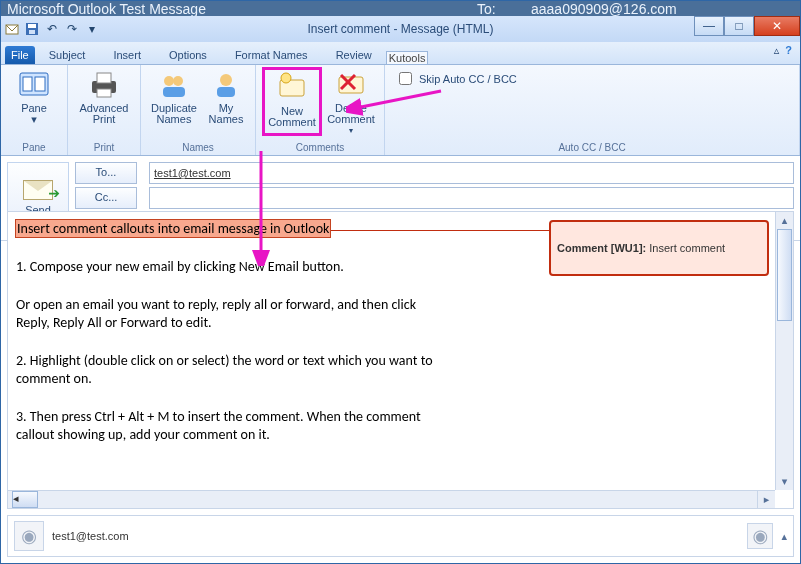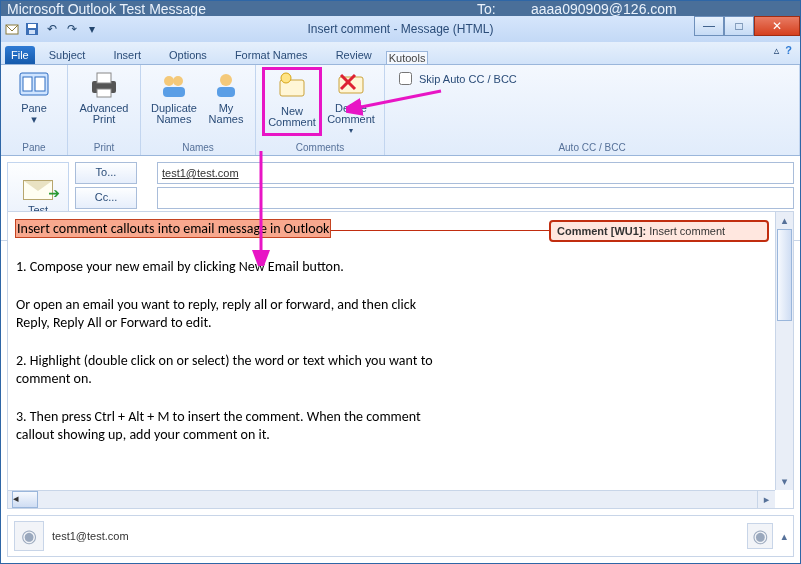--- a/index.html
+++ b/index.html
@@ -36,7 +36,7 @@
   .sendcol .env::before{content:"";position:absolute;left:0;top:0;border-left:14px solid transparent;border-right:14px solid transparent;border-top:10px solid #e9e2c2}
   .sendcol .arrow{position:absolute;right:-8px;top:4px;color:#2a9a34;font-size:14px}
   .fieldrows{flex:1;display:flex;flex-direction:column;gap:3px}
-  .frow{display:flex;align-items:center;gap:20px}
+  .frow{display:flex;align-items:center;gap:12px}
   .fbtn{width:60px;height:20px;border:1px solid #a9bdda;background:linear-gradient(#fdfeff,#e6eefb);text-align:center;line-height:19px;color:#2a4c78;cursor:pointer}
   .flabel{width:60px;text-align:center;color:#555}
   .finput{flex:1;height:20px;border:1px solid #a9bdda;padding:0 4px;line-height:20px;background:#fff}

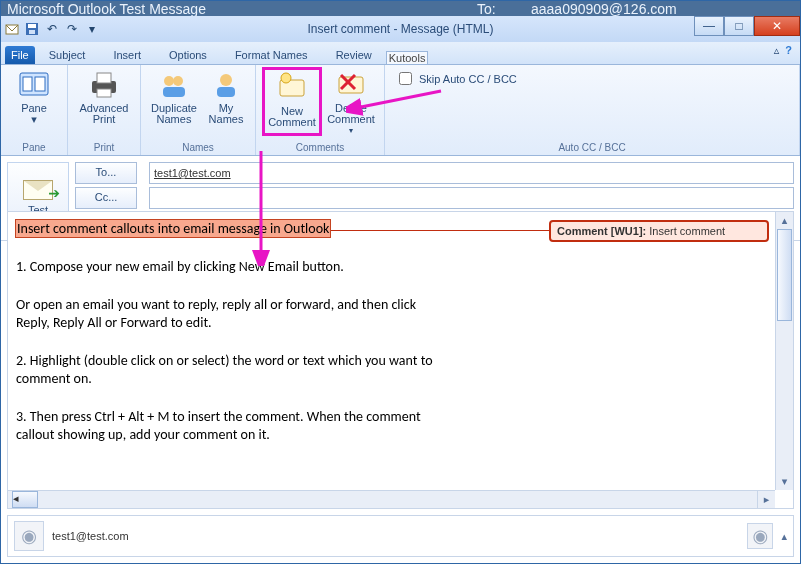--- a/index.html
+++ b/index.html
@@ -221,7 +221,7 @@
       <div class="env">
           <span class="arrow">➔</span>
         </div>
-      <span>Test</span>
+      <span>Send</span>
     </div>
     <div class="fieldrows">
       <div class="frow">

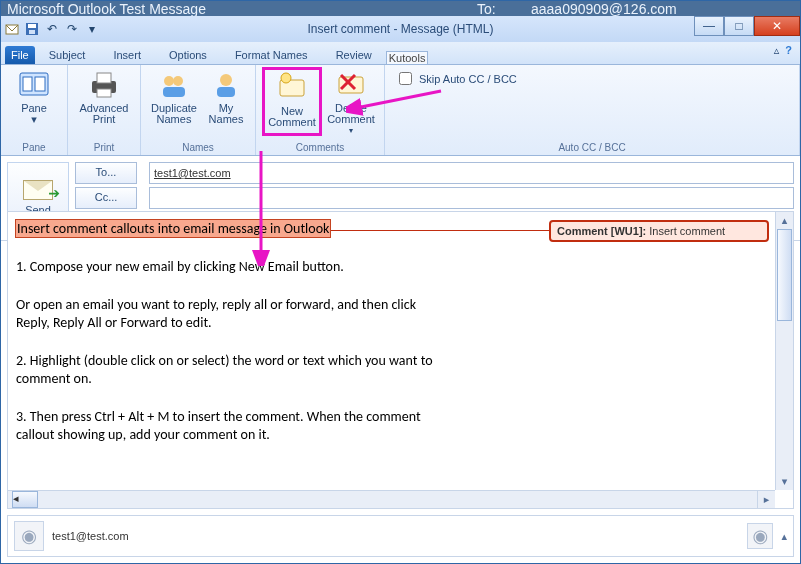--- a/index.html
+++ b/index.html
@@ -48,7 +48,7 @@
   .maincol p{margin:0 0 20px}
   .hl{background:#f8a88e;outline:1px solid #c54321;padding:0 1px}
   .commentcol{position:absolute;right:6px;top:8px;width:220px}
-  .commentbox{border:2px solid #c12d0f;border-radius:4px;background:#ffe7df;padding:3px 6px;font-size:11px}
+  .commentbox{border:2px solid #c12d0f;border-radius:4px;background:#ffe7df;padding:20px 6px;font-size:11px}
   .connector{position:absolute;left:288px;top:18px;width:260px;height:1px;background:#c12d0f}
   .hscroll{position:absolute;left:0;right:18px;bottom:0;height:17px;background:#e9eef7;border-top:1px solid #c8d5e8;display:flex;align-items:center}
   .hscroll .thumb{width:24px;height:15px;background:linear-gradient(#f6f9fe,#cfddf3);border:1px solid #9ab6db;margin-left:4px}

